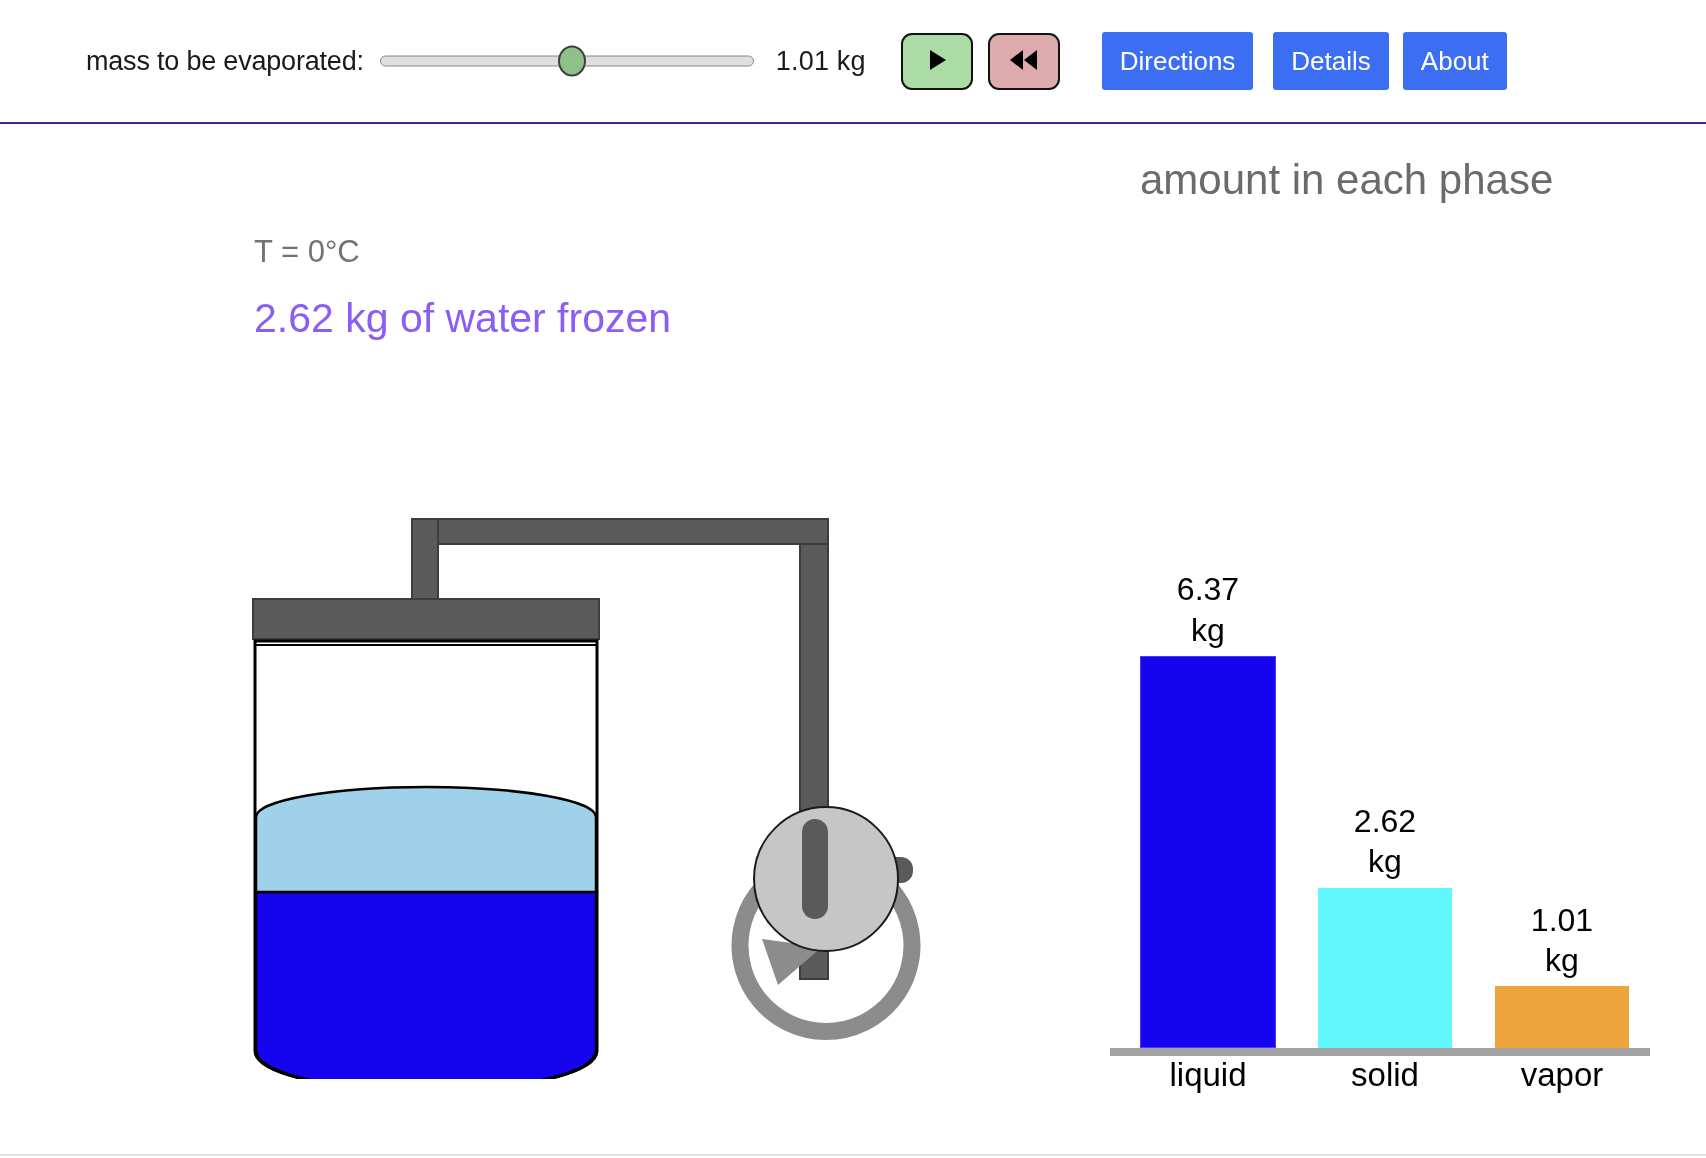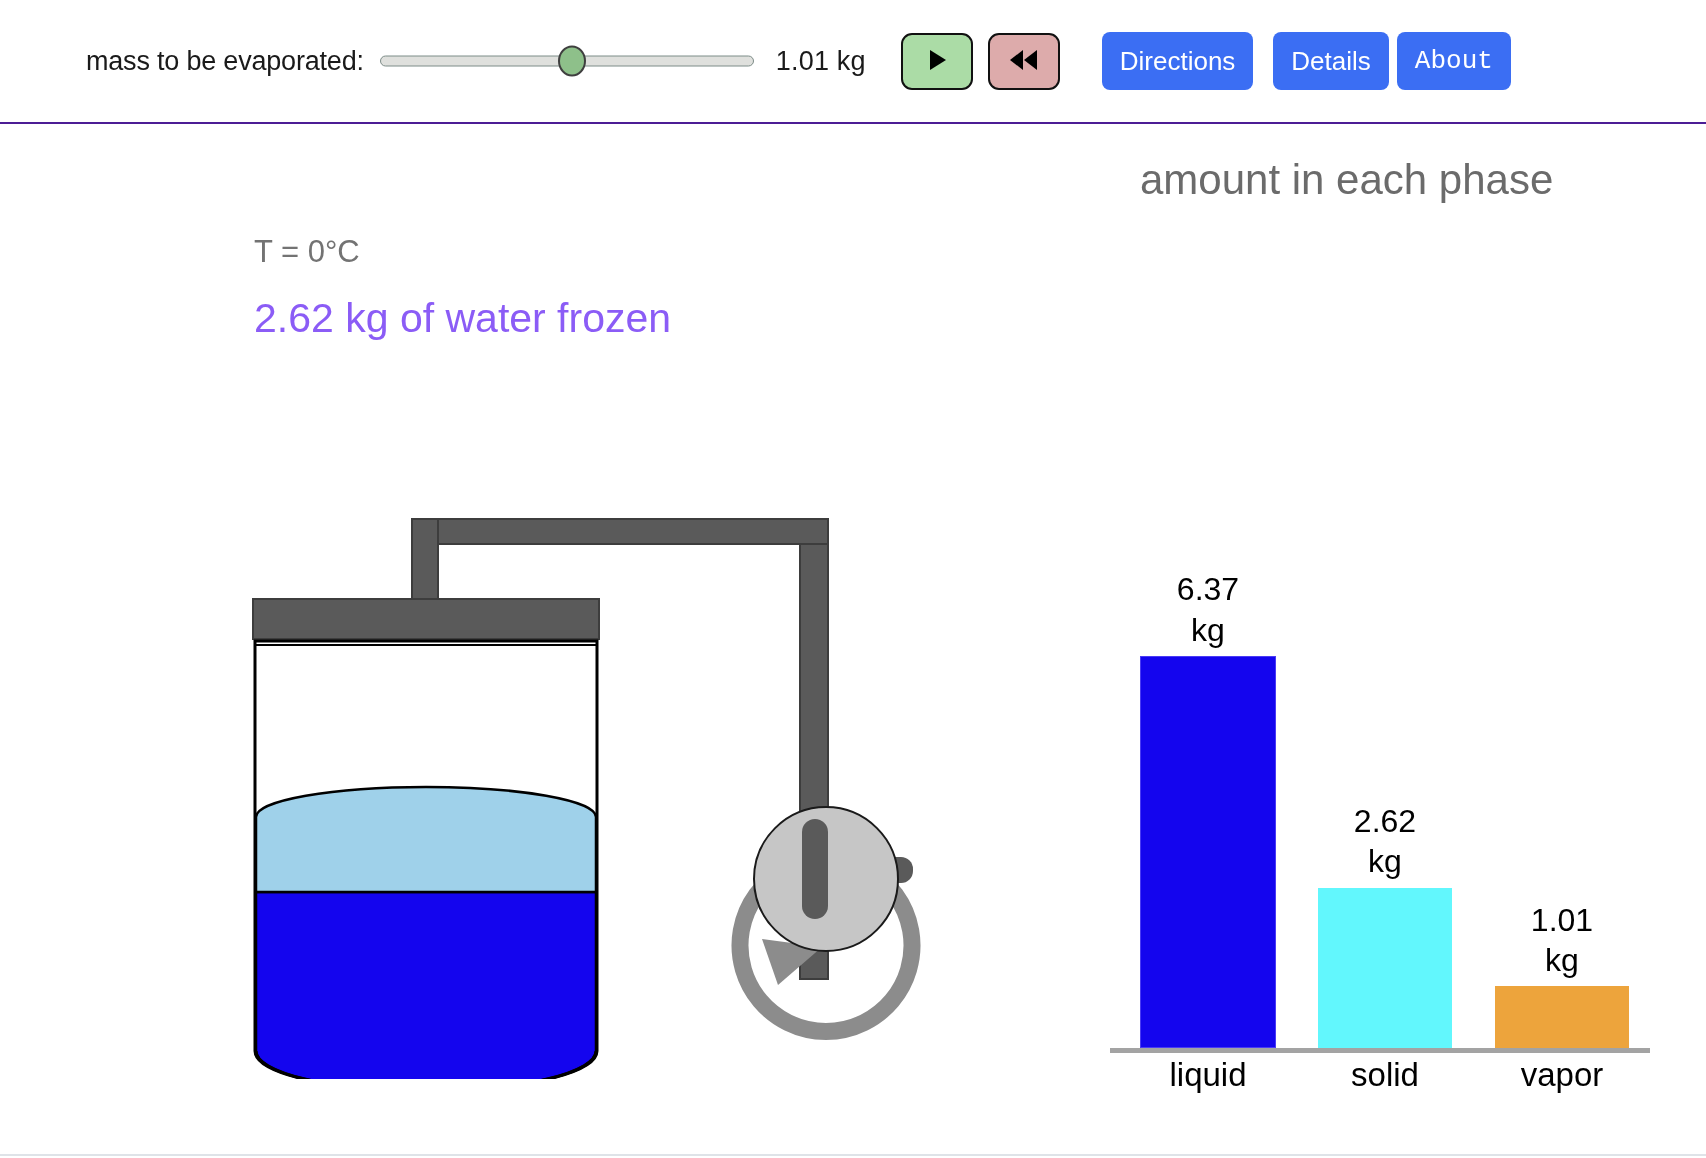--- a/index.html
+++ b/index.html
@@ -94,7 +94,7 @@
   .blue-btn {
     height: 58px;
     border: none;
-    border-radius: 8px;
+    border-radius: 3px;
     background: #3b6ef3;
     color: #ffffff;
     font-family: "Liberation Sans", sans-serif;

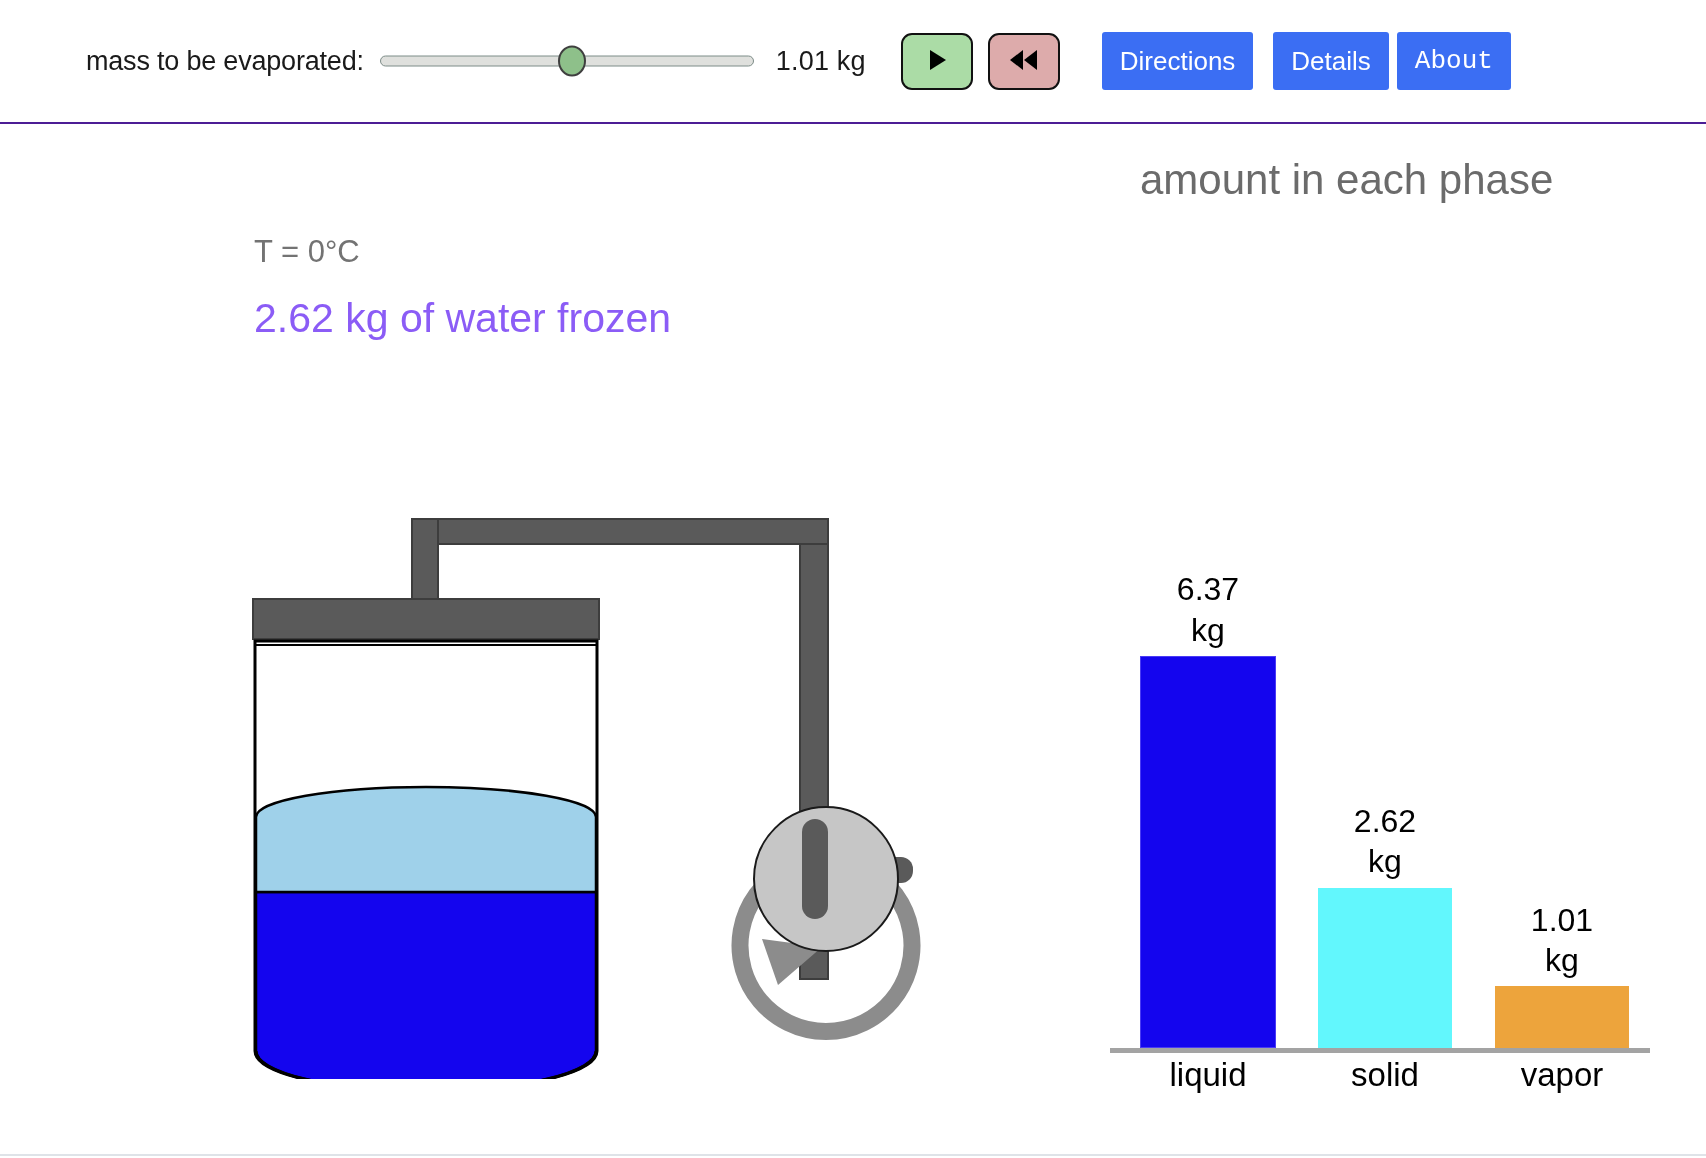--- a/index.html
+++ b/index.html
@@ -105,7 +105,7 @@
   }
   #directions-btn { margin-left: 42px; }
   #details-btn    { margin-left: 20px; }
-  #about-btn      { margin-left: 8px; font-family: Liberation Mono, monospace; }
+  #about-btn      { margin-left: 14px; }
 
   
   #stage {

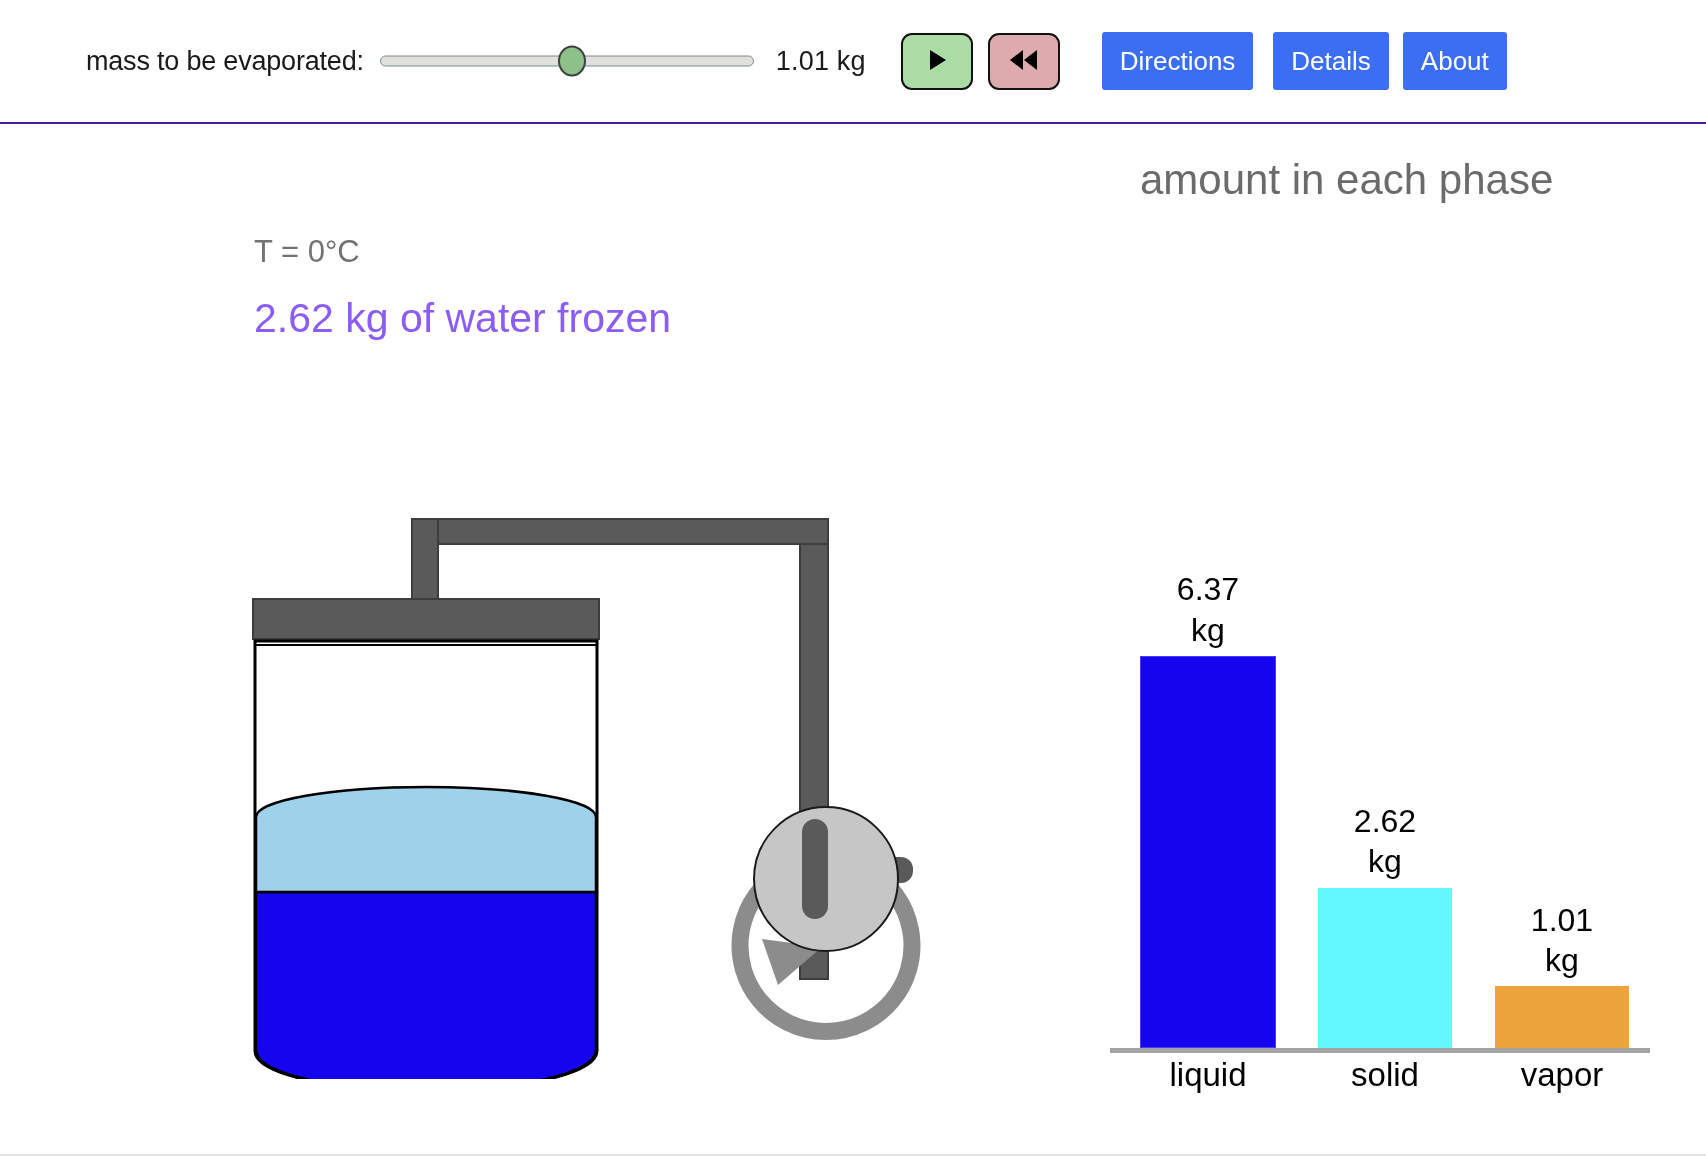--- a/index.html
+++ b/index.html
@@ -162,7 +162,7 @@
     top: 0;
     width: 540px;
     height: 594px;
-    border-bottom: 5px solid #a3a3a3;
+    border-bottom: 8px solid #a3a3a3;
   }
 
   .bar-col {

